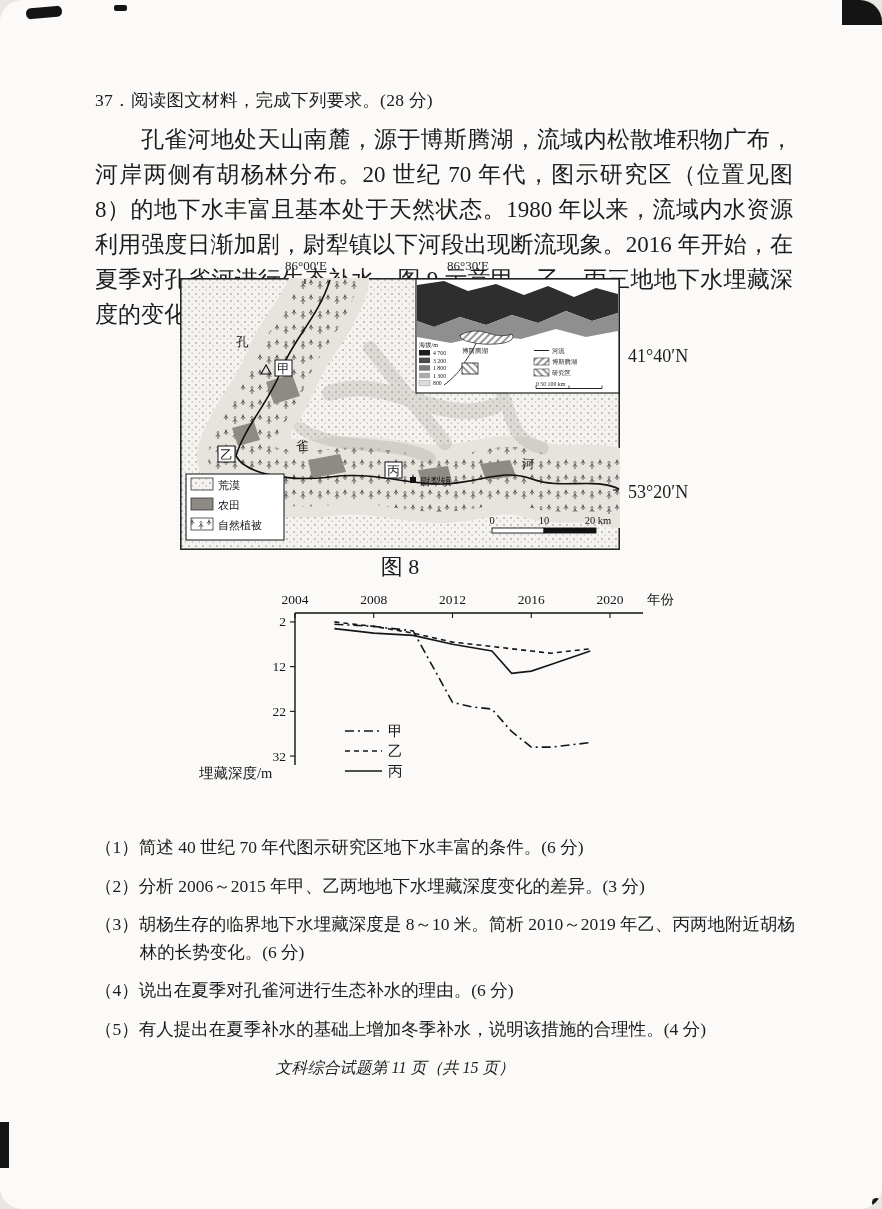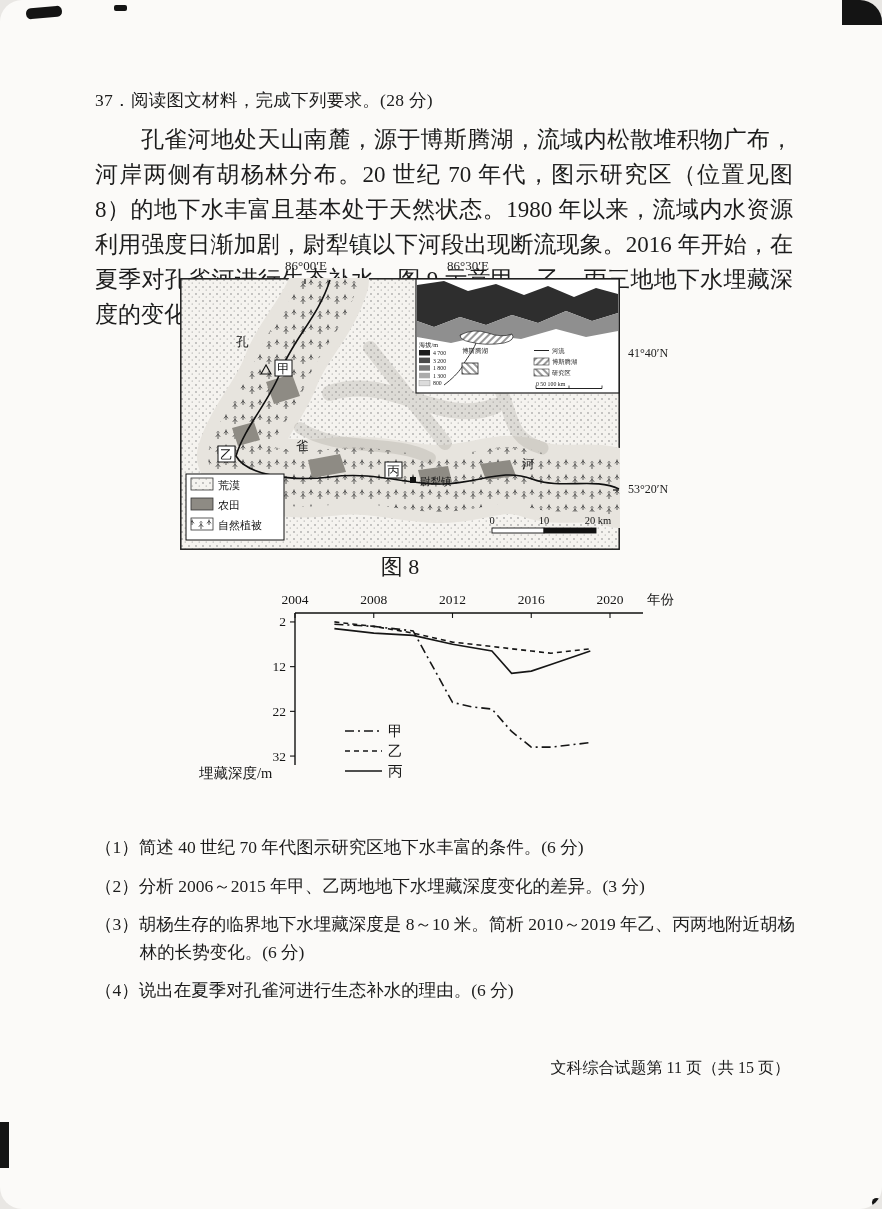--- a/index.html
+++ b/index.html
@@ -17,7 +17,7 @@
   .fig8{position:absolute;left:180px;top:258px;width:585px;height:300px;padding-left:18px;}
   .lon{position:absolute;top:0;width:84px;text-align:center;font-size:13px;}
   .lon1{left:84px;} .lon2{left:246px;}
-  .lat{position:absolute;left:448px;font-size:12px;}
+  .lat{position:absolute;left:448px;font-size:18px;}
   .lat1{top:88px;} .lat2{top:224px;}
   .figcap{position:absolute;text-align:center;font-size:22px;}
   .cap8{left:180px;top:552px;width:440px;}

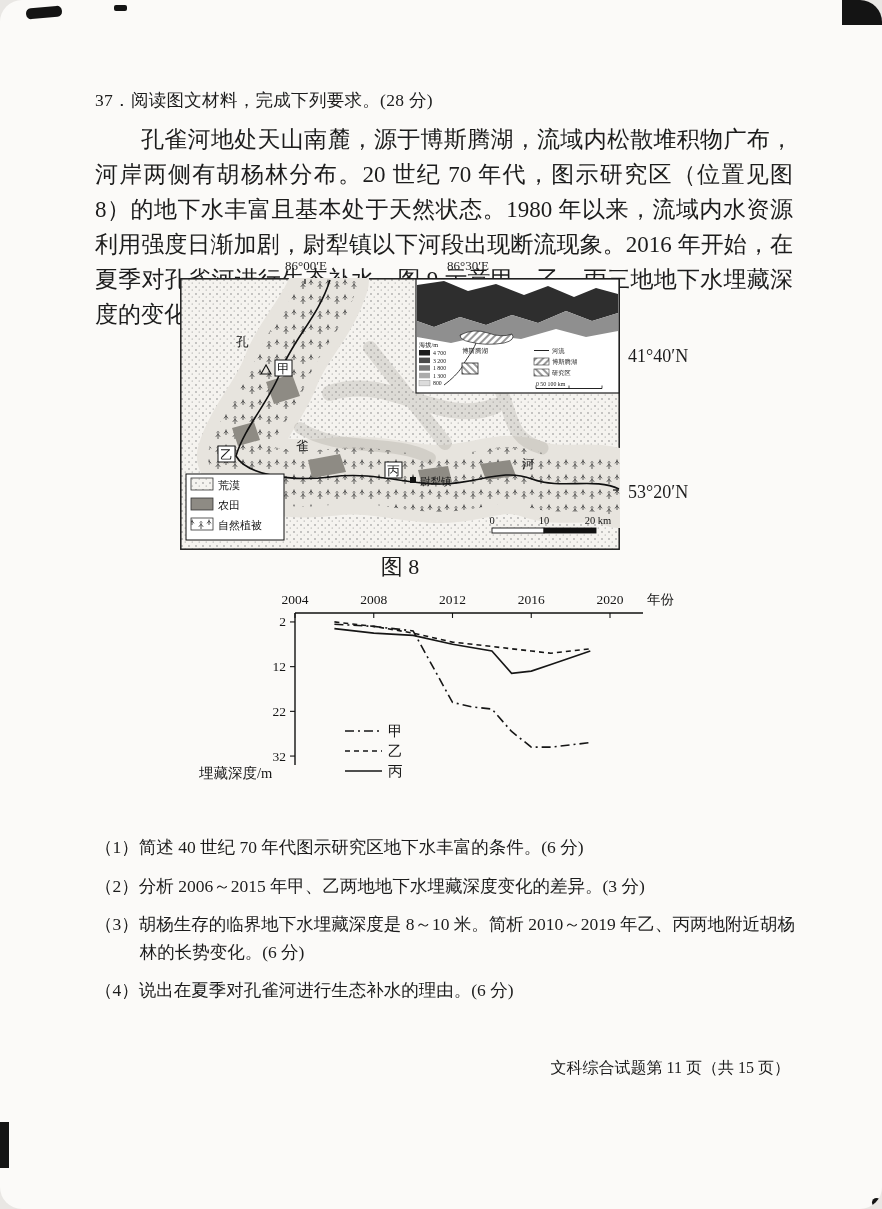--- a/index.html
+++ b/index.html
@@ -229,6 +229,7 @@
     <div class="q">（2）分析 2006～2015 年甲、乙两地地下水埋藏深度变化的差异。(3 分)</div>
     <div class="q">（3）胡杨生存的临界地下水埋藏深度是 8～10 米。简析 2010～2019 年乙、丙两地附近胡杨林的长势变化。(6 分)</div>
     <div class="q">（4）说出在夏季对孔雀河进行生态补水的理由。(6 分)</div>
+    <div class="q">（5）有人提出在夏季补水的基础上增加冬季补水，说明该措施的合理性。(4 分)</div>
   </div>
 
   <div class="footer">文科综合试题第 11 页（共 15 页）</div>

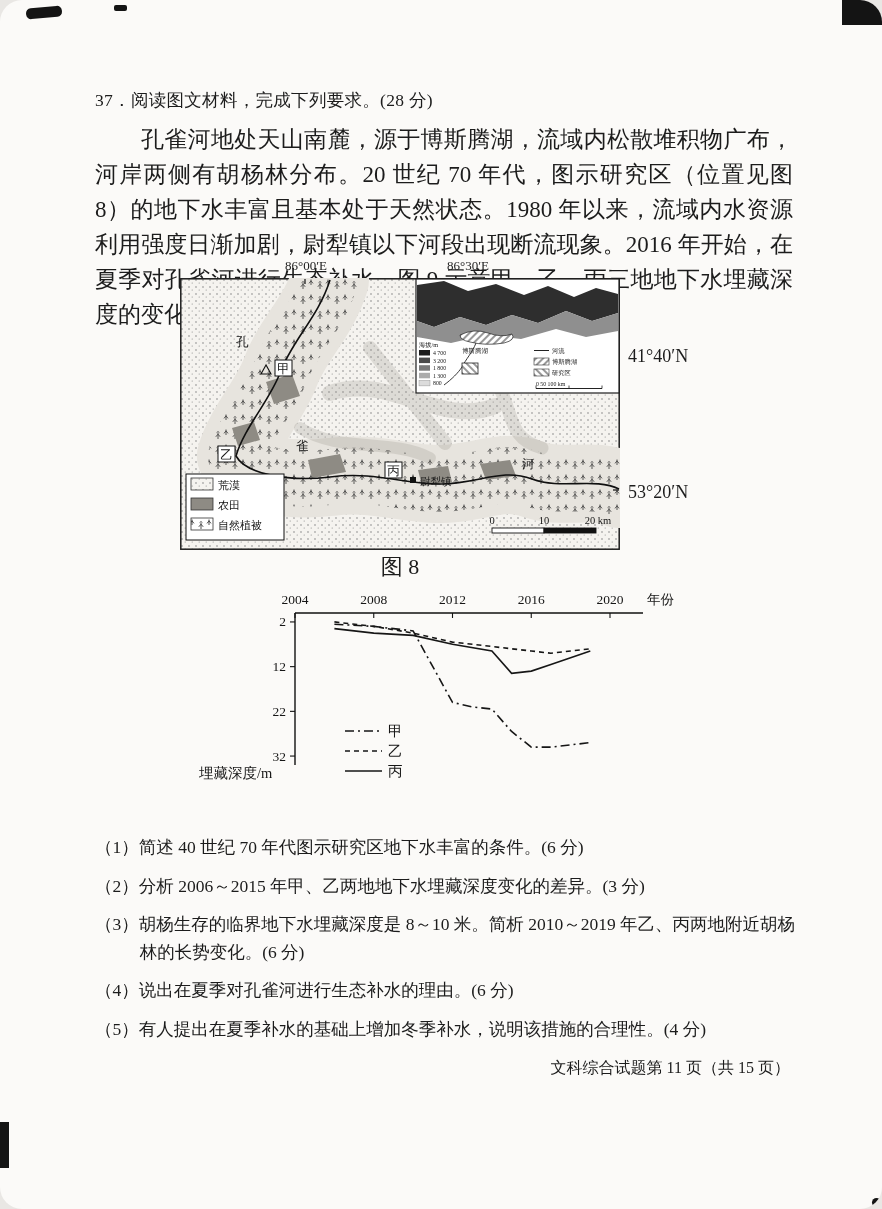--- a/index.html
+++ b/index.html
@@ -25,7 +25,7 @@
   .fig9{position:absolute;left:195px;top:585px;width:500px;height:212px;}
   .questions{position:absolute;left:95px;top:834px;width:706px;font-size:17.5px;line-height:27.5px;}
   .q{margin-bottom:11px;padding-left:2.55em;text-indent:-2.55em;}
-  .footer{position:absolute;left:0;top:1058px;width:790px;text-align:right;font-size:16px;}
+  .footer{position:absolute;left:0;top:1058px;width:790px;text-align:center;font-size:16px;font-style:italic;}
   svg text{fill:#161616;font-family:"Liberation Serif","DejaVu Serif",serif;}
   .tick{font-size:13.5px;} .legend-t{font-size:14.5px;} .axis-label{font-size:14.5px;}
   .mt12{font-size:12.5px;} .mt11{font-size:11px;} .mt10{font-size:10.5px;} .mt65{font-size:6.5px;} .mt6{font-size:6.3px;} .mt58{font-size:5.8px;}

